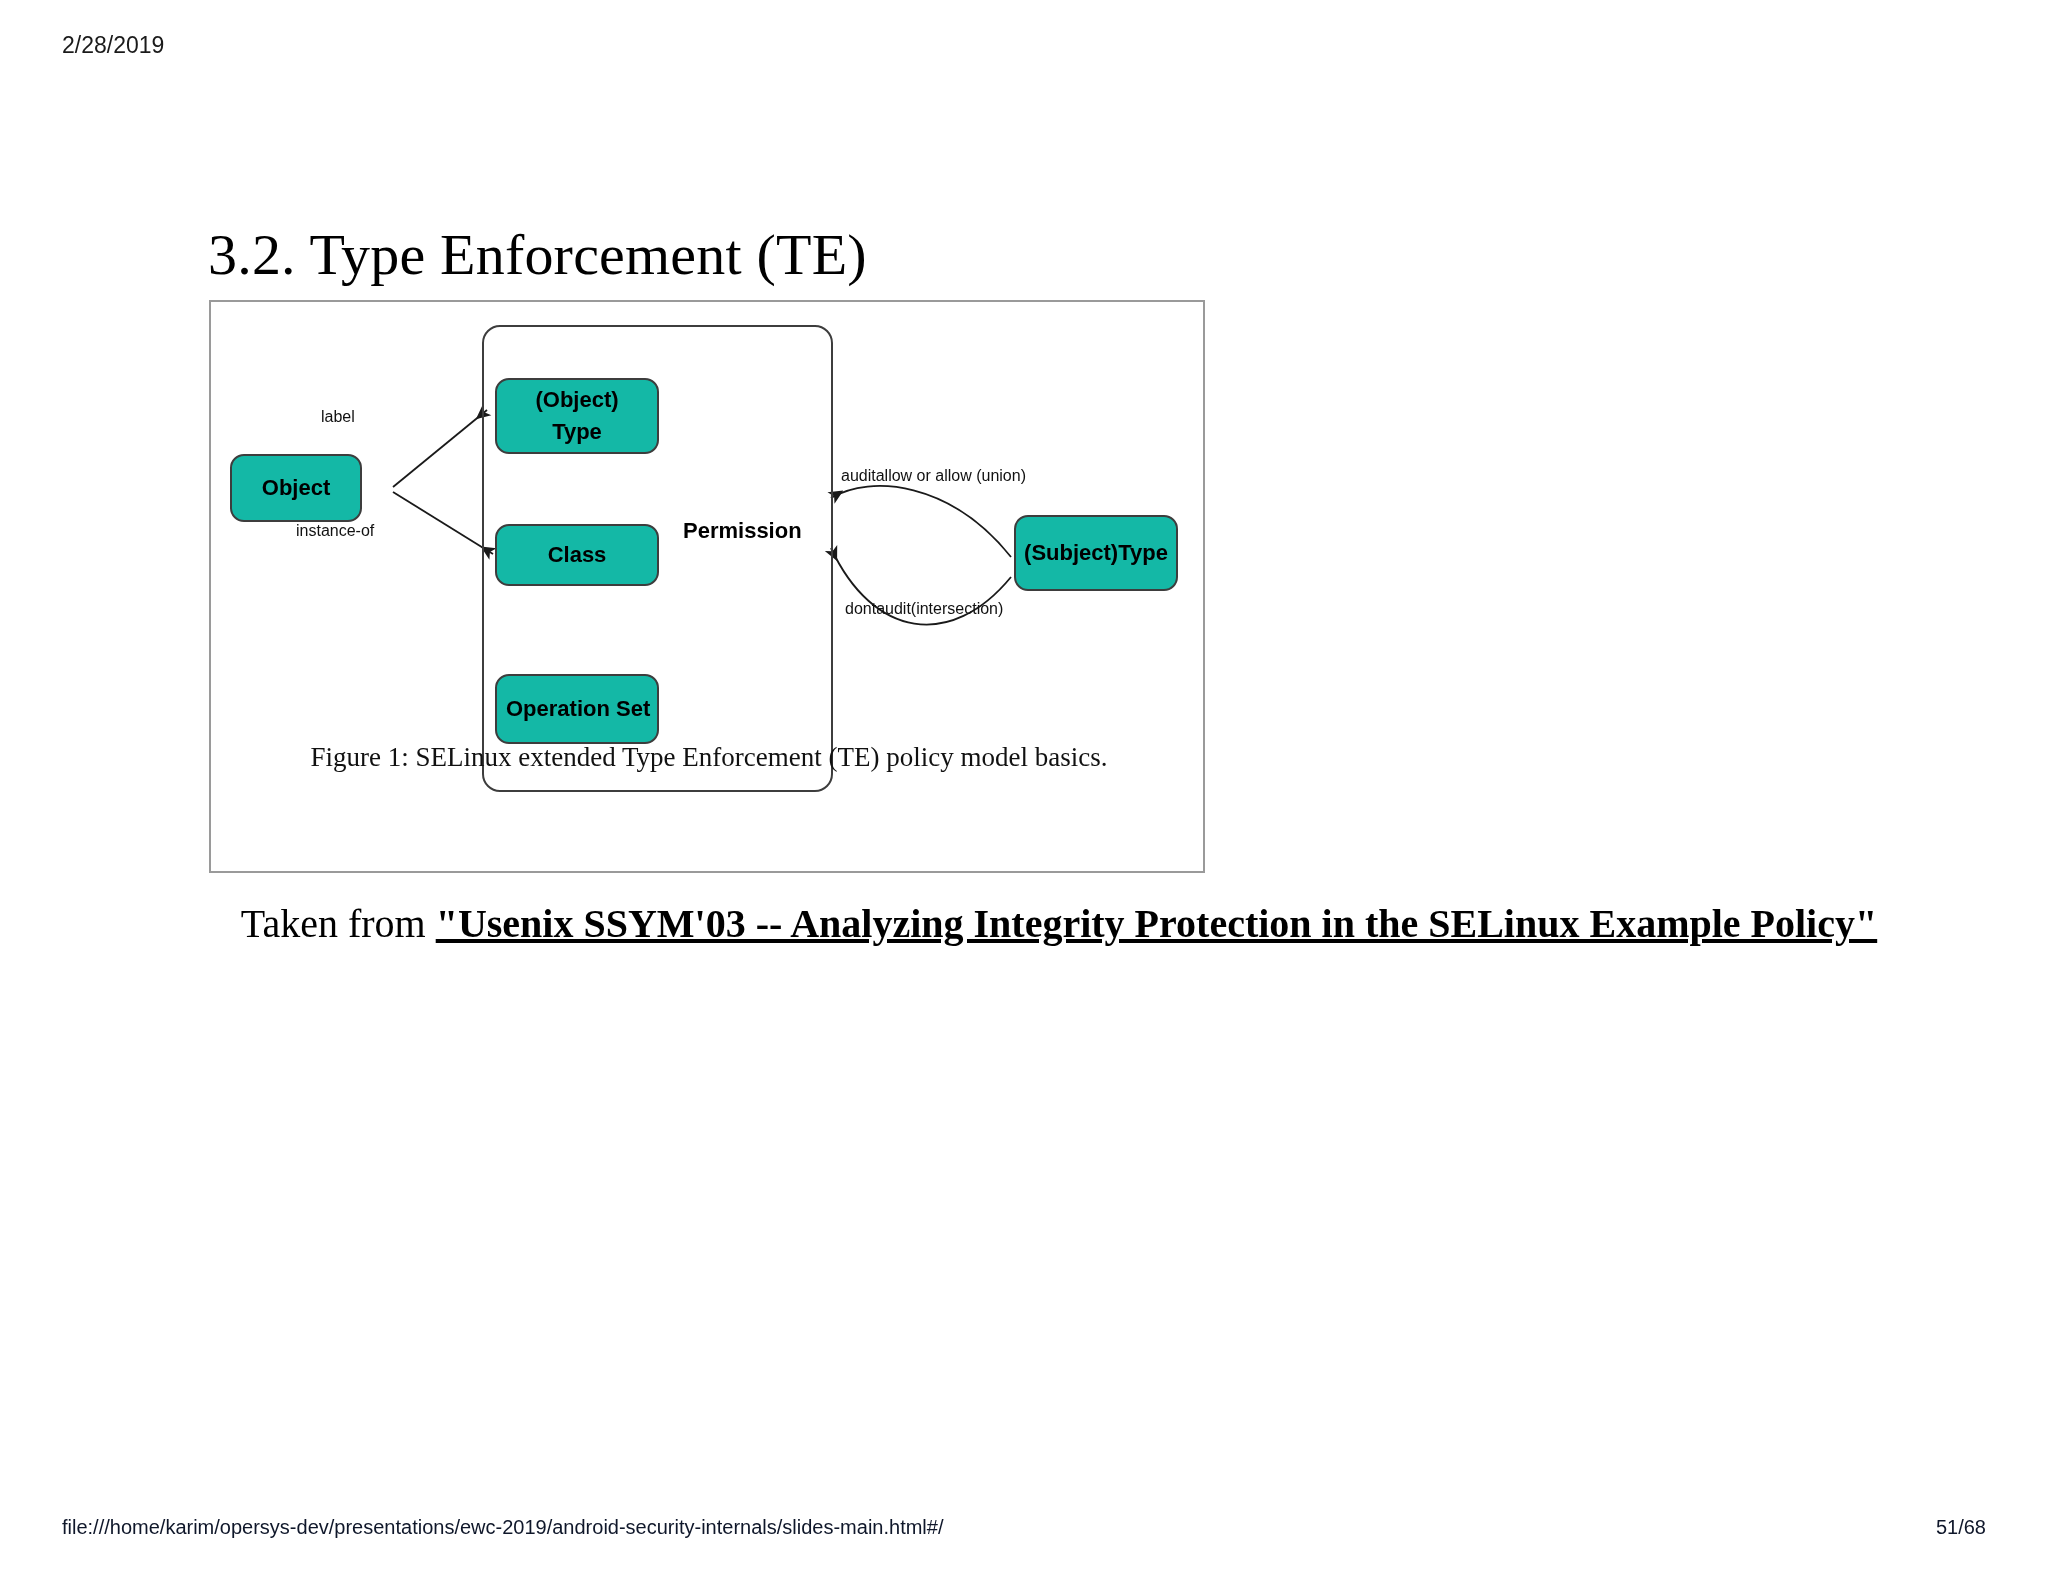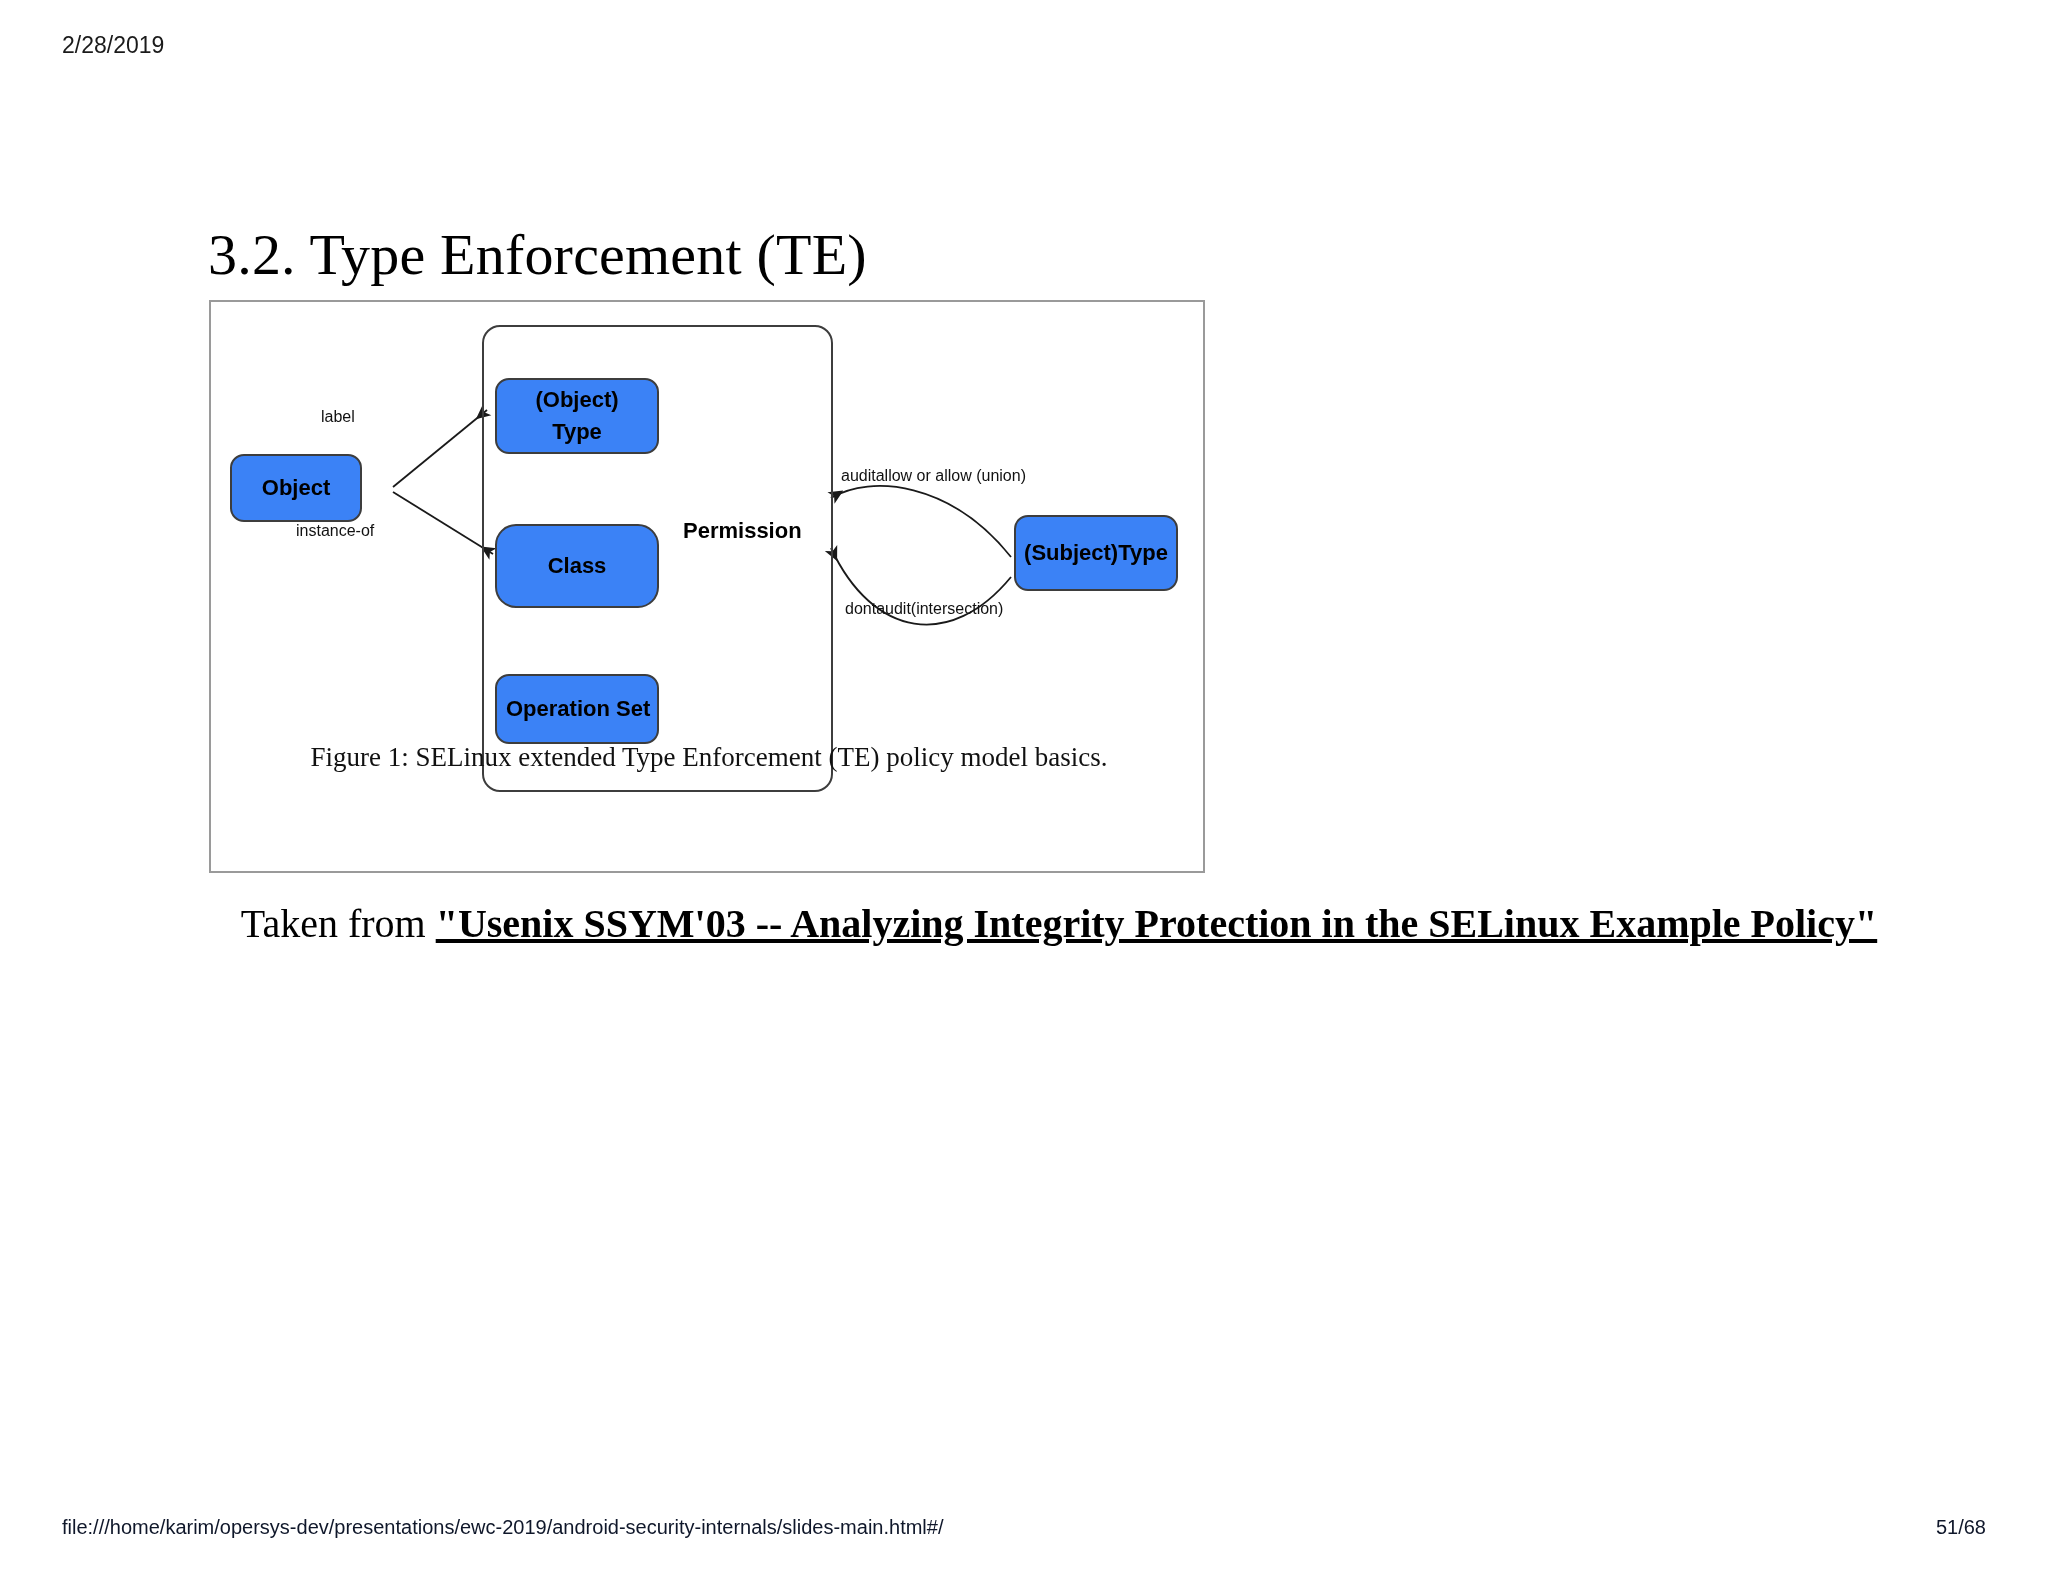--- a/index.html
+++ b/index.html
@@ -86,7 +86,7 @@
     box-sizing: border-box;
     border: 2px solid #3d3d3d;
     border-radius: 14px;
-    background: #3b82f6;
+    background: #14b8a6;
     font-family: "Liberation Sans", sans-serif;
     font-weight: bold;
     font-size: 22px;

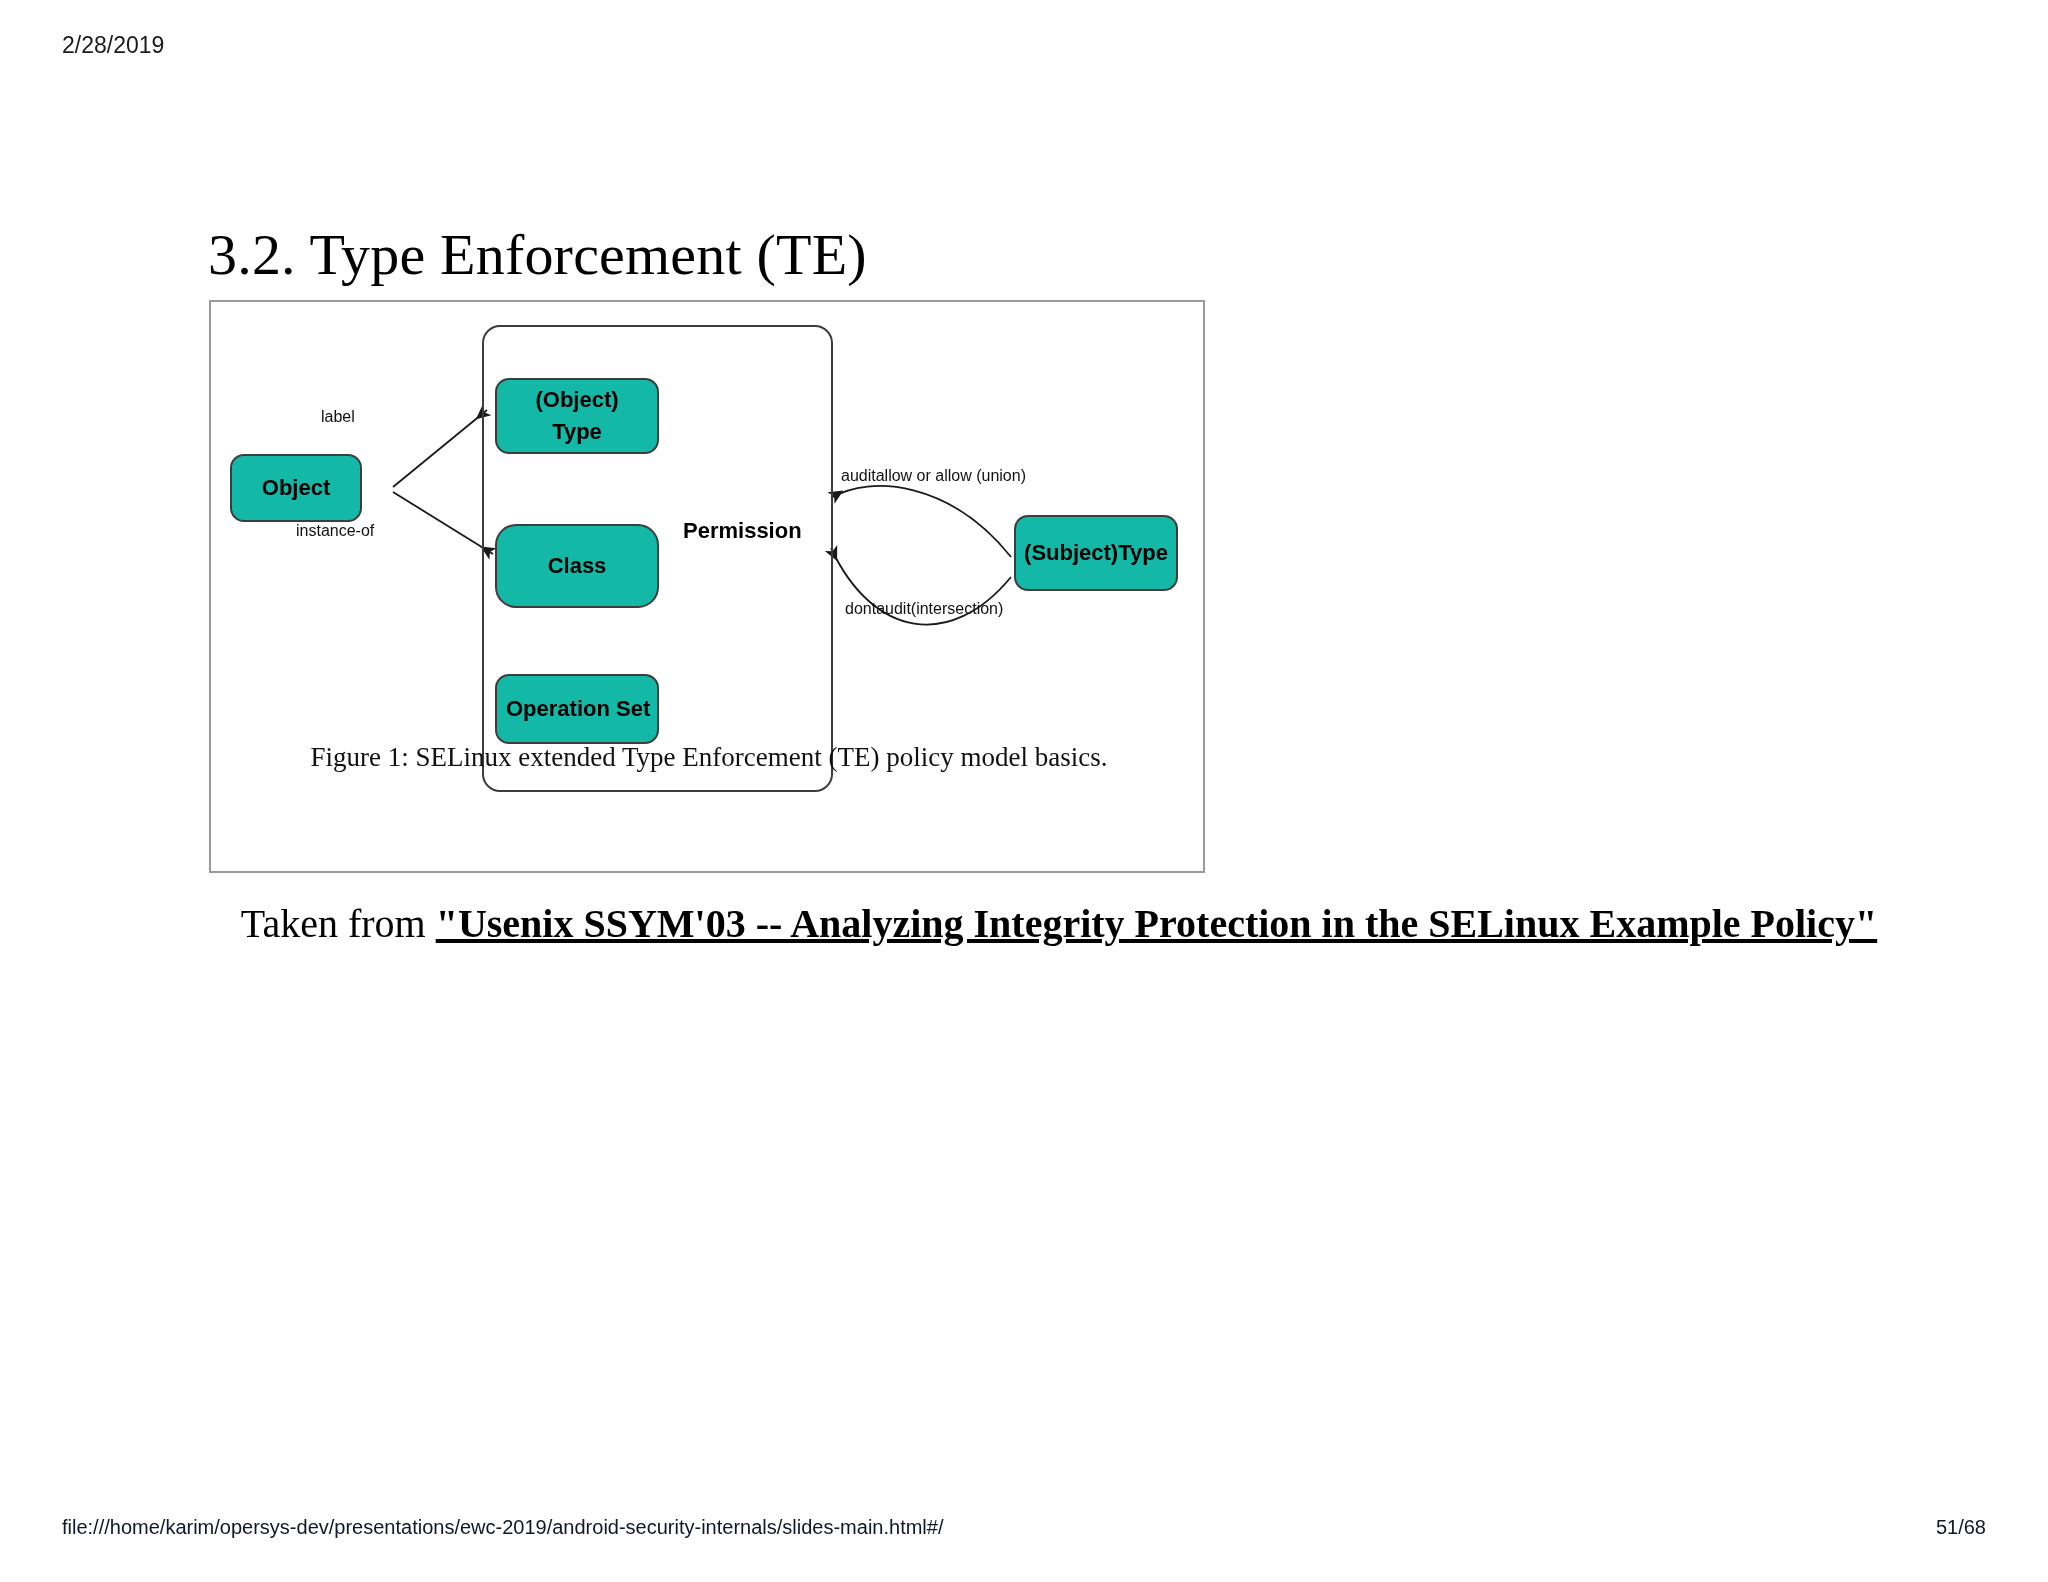--- a/index.html
+++ b/index.html
@@ -220,7 +220,7 @@
       <span>Type</span>
     </div>
 
-    <div class="node" style="left:284px; top:222px; width:164px; height:84px;border-radius:21px;">
+    <div class="node" style="left:284px; top:222px; width:164px; height:62px;">
       <span>Class</span>
     </div>
 

